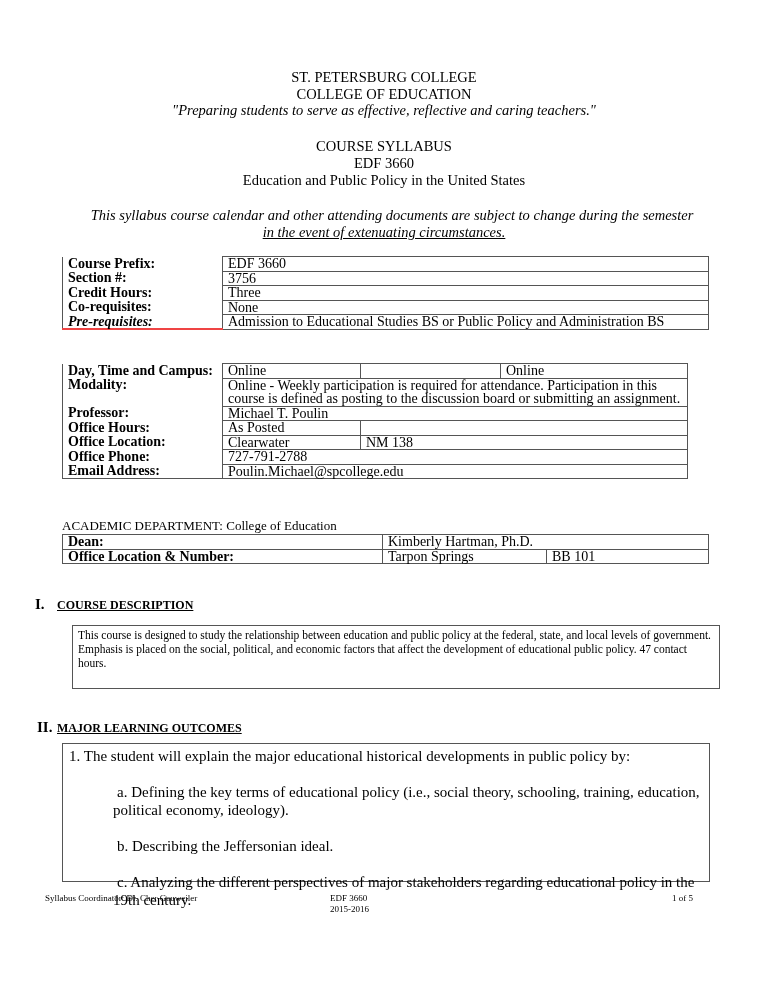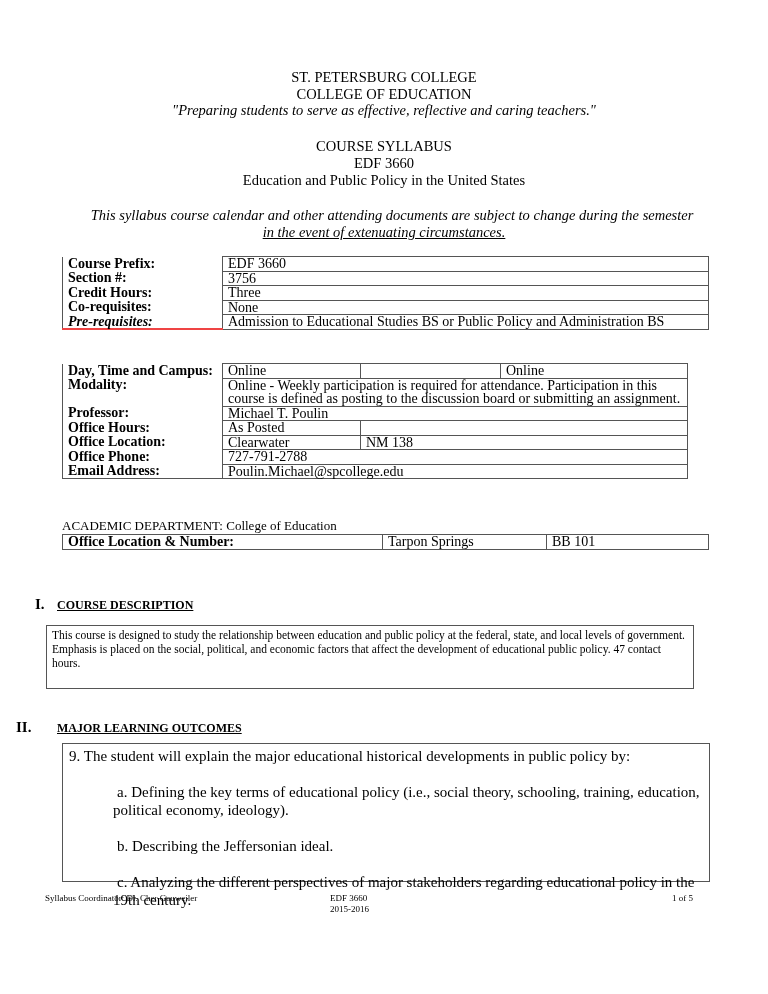--- a/index.html
+++ b/index.html
@@ -114,6 +114,10 @@
       <col>
     </colgroup>
   <tbody>
+      <tr>
+    <td class="lbl">Dean:</td>
+    <td colspan="2">Kimberly Hartman, Ph.D.</td>
+  </tr>
   <tr>
     <td class="lbl">Office Location &amp; Number:</td>
     <td>Tarpon Springs</td>

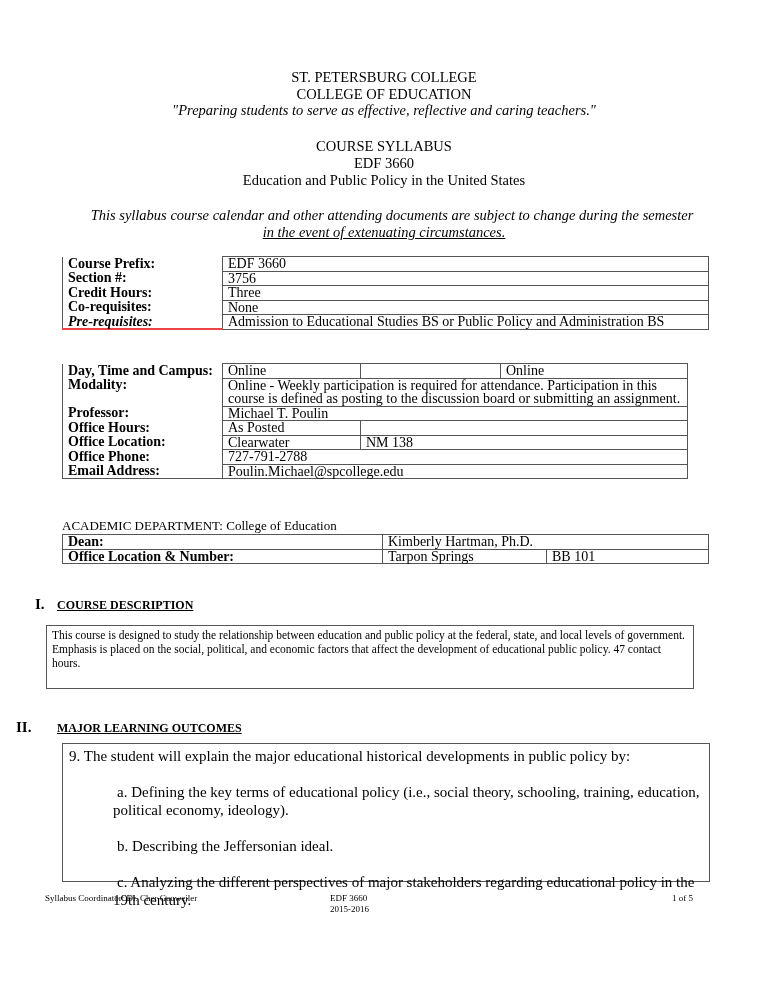--- a/index.html
+++ b/index.html
@@ -128,7 +128,7 @@
 
 <div class="abs sec-num" style="left:35px; top:596px;">I.</div>
 <div class="abs sec-title" style="left:57px; top:598px;">COURSE DESCRIPTION</div>
-<div class="box desc" style="left:46px; top:625px; width:636px; height:58px;">
+<div class="box desc" style="left:72px; top:625px; width:636px; height:58px;">
   <span>This course is designed to study the relationship between education and public policy at the federal, state, and local levels of government. Emphasis is placed on the social, political, and economic factors that affect the development of educational public policy. 47 contact hours.</span>
 </div>
 

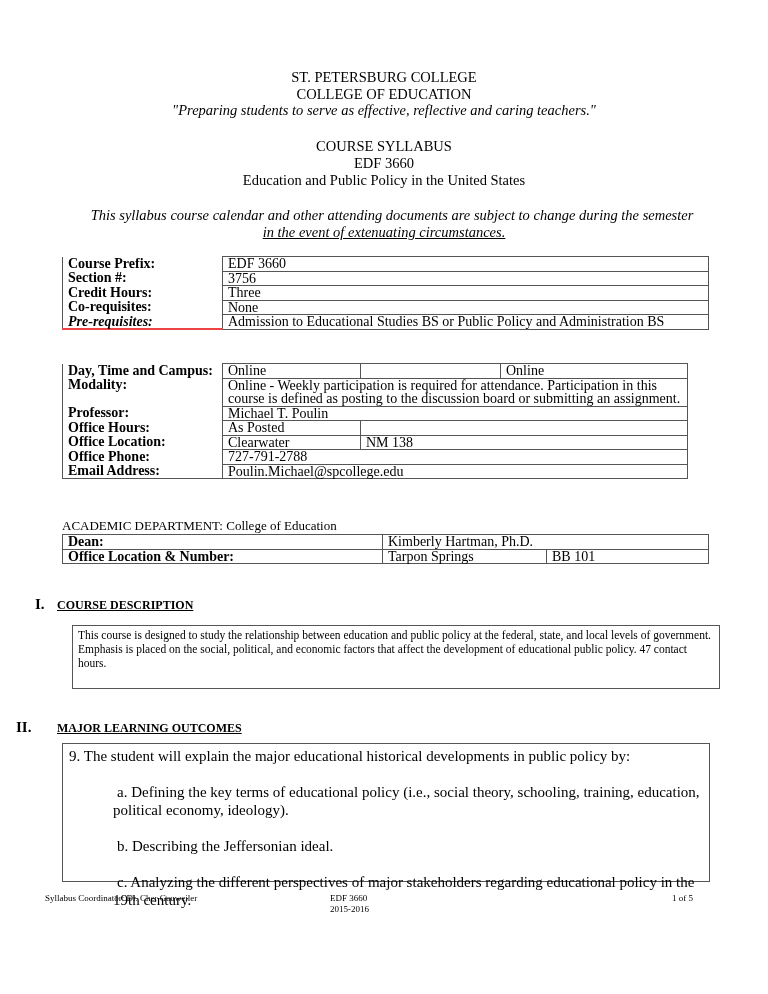--- a/index.html
+++ b/index.html
@@ -132,7 +132,7 @@
   <span>This course is designed to study the relationship between education and public policy at the federal, state, and local levels of government. Emphasis is placed on the social, political, and economic factors that affect the development of educational public policy. 47 contact hours.</span>
 </div>
 
-<div class="abs sec-num" style="left:16px; top:719px;">II.</div>
+<div class="abs sec-num" style="left:37px; top:719px;">II.</div>
 <div class="abs sec-title" style="left:57px; top:721px;">MAJOR LEARNING OUTCOMES</div>
 <div class="box outc" style="left:62px; top:743px; width:634px; height:131px;">
   <p>9. The student will explain the major educational historical developments in public policy by:</p>

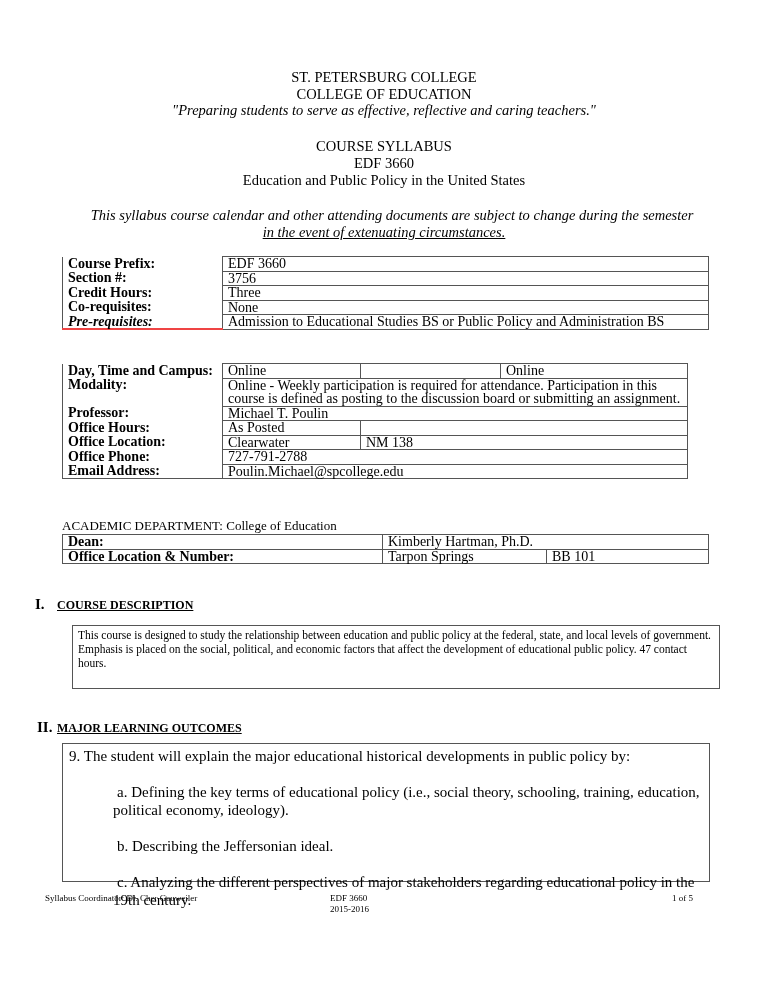--- a/index.html
+++ b/index.html
@@ -135,7 +135,7 @@
 <div class="abs sec-num" style="left:37px; top:719px;">II.</div>
 <div class="abs sec-title" style="left:57px; top:721px;">MAJOR LEARNING OUTCOMES</div>
 <div class="box outc" style="left:62px; top:743px; width:634px; height:131px;">
-  <p>9. The student will explain the major educational historical developments in public policy by:</p>
+  <p>1. The student will explain the major educational historical developments in public policy by:</p>
   <p style="margin:18px 0 0 44px; text-indent:4px;">a. Defining the key terms of educational policy (i.e., social theory, schooling, training, education, political economy, ideology).</p>
   <p style="margin:18px 0 0 44px; text-indent:4px;">b. Describing the Jeffersonian ideal.</p>
   <p style="margin:18px 0 0 44px; text-indent:4px;">c. Analyzing the different perspectives of major stakeholders regarding educational policy in the 19th century.</p>

